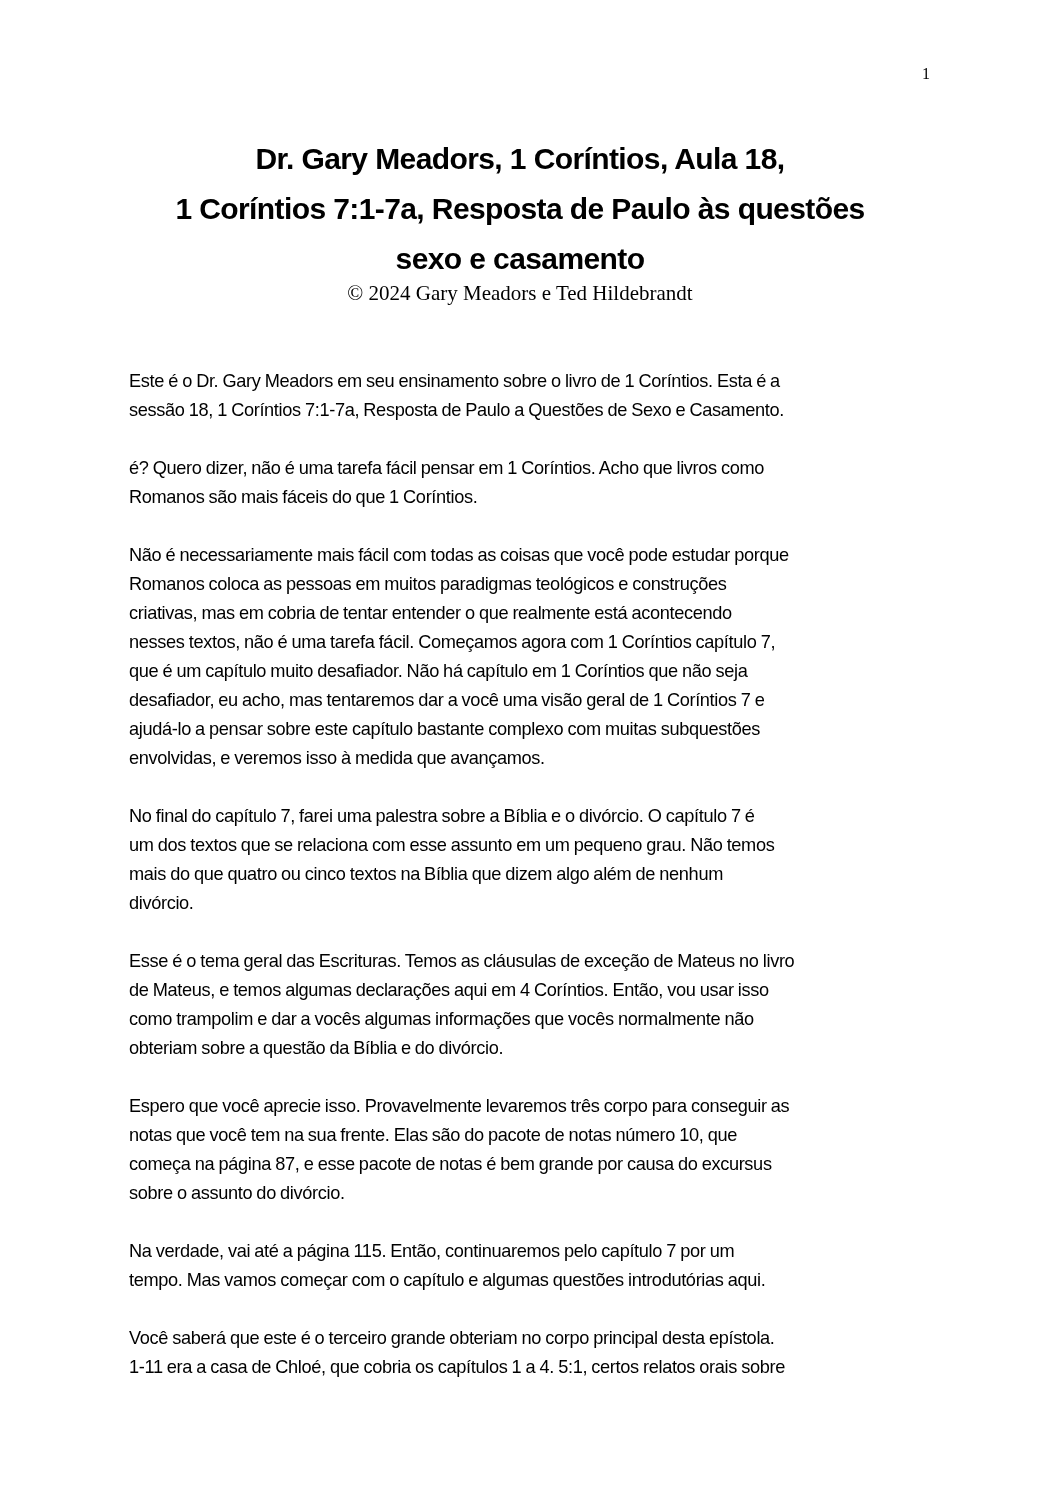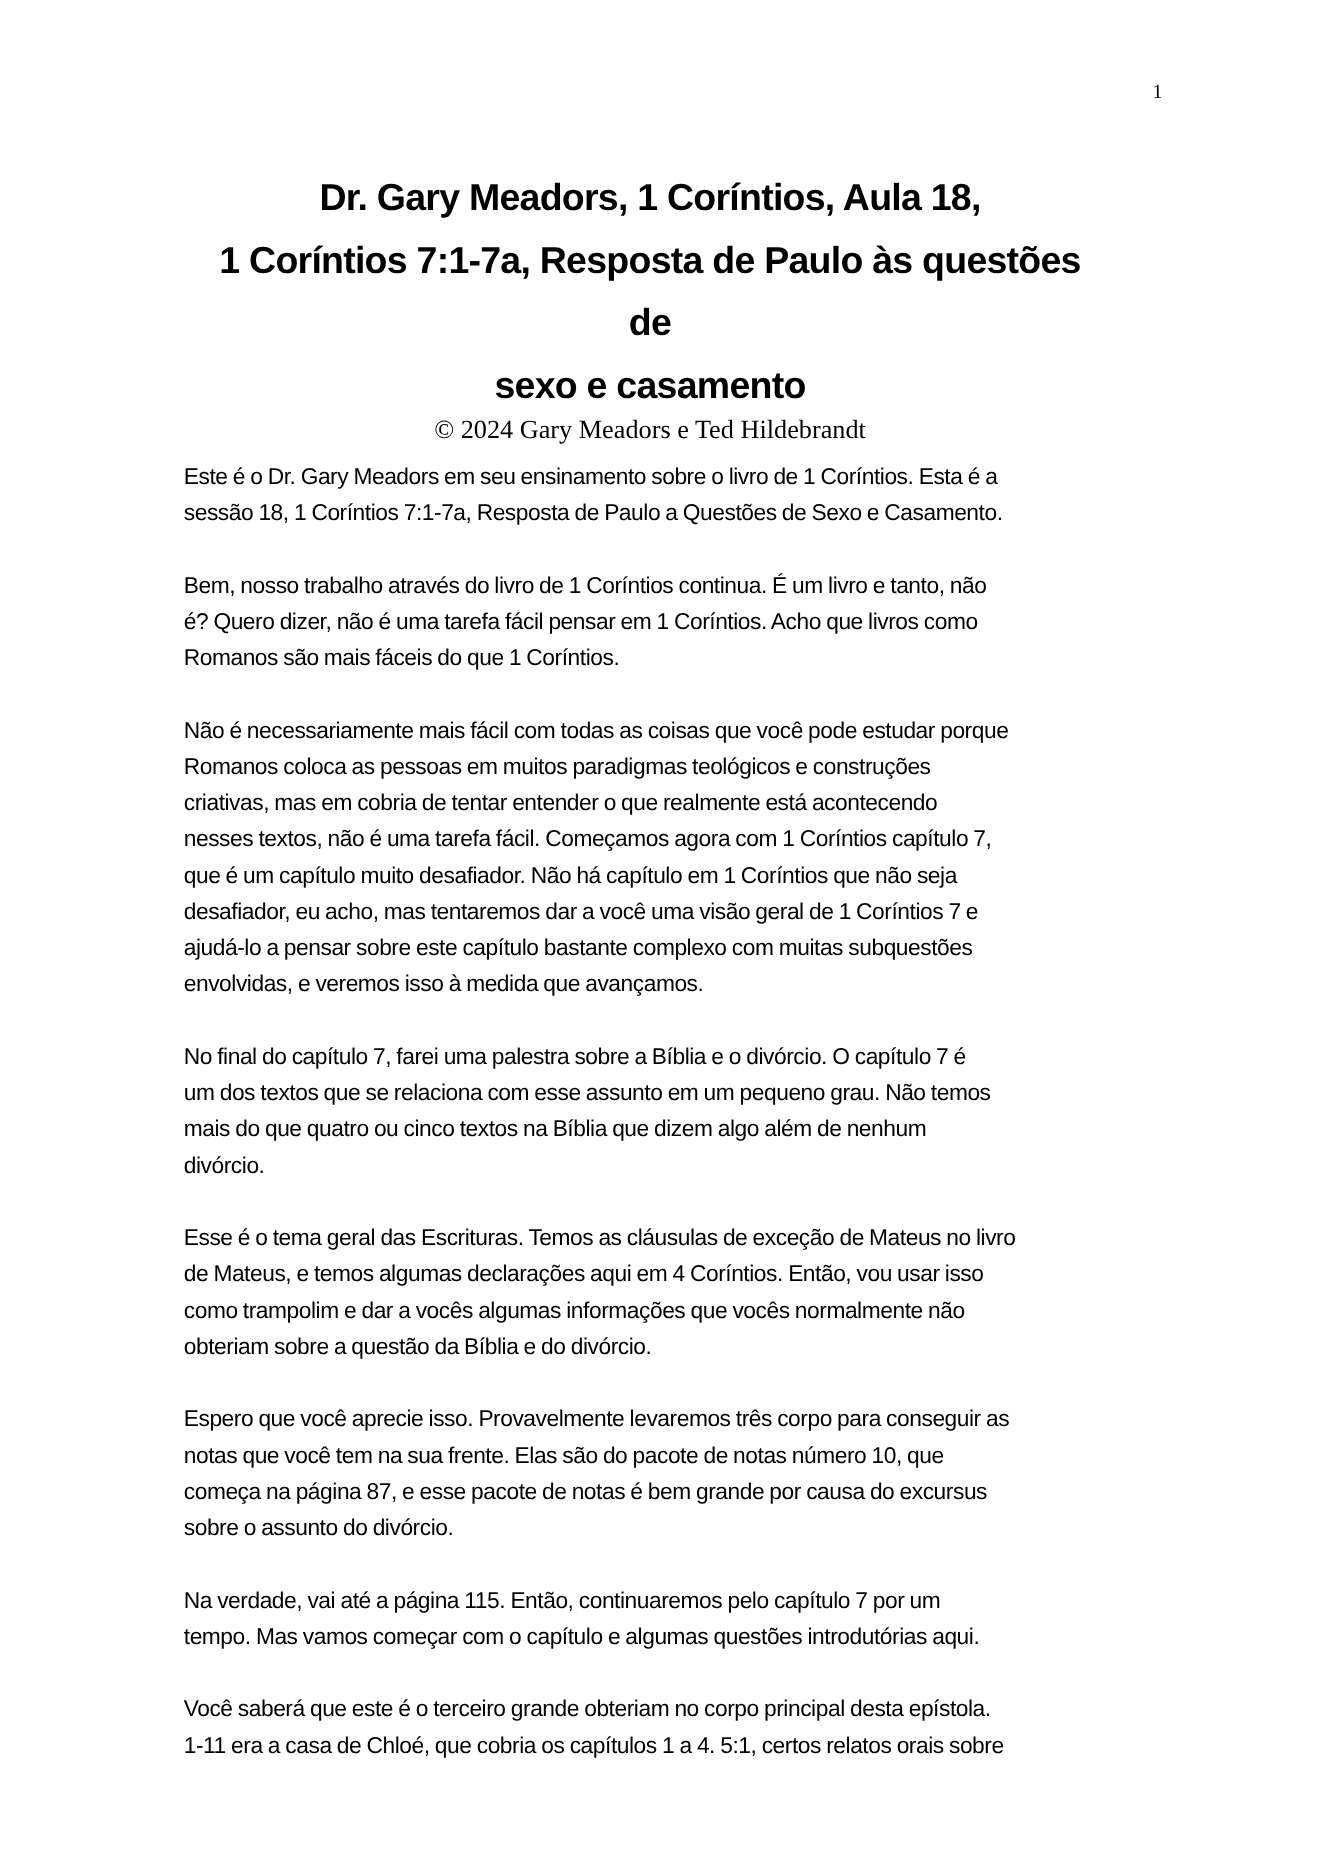--- a/index.html
+++ b/index.html
@@ -74,7 +74,6 @@
 <div class="title-block">
   <span class="title-line">Dr. Gary Meadors, 1 Coríntios, Aula 18,</span>
   <span class="title-line">1 Coríntios 7:1-7a, Resposta de Paulo às questões</span>
-  <span class="title-line">de</span>
   <span class="title-line">sexo e casamento</span>
   <span class="copyright">© 2024 Gary Meadors e Ted Hildebrandt</span>
 </div>

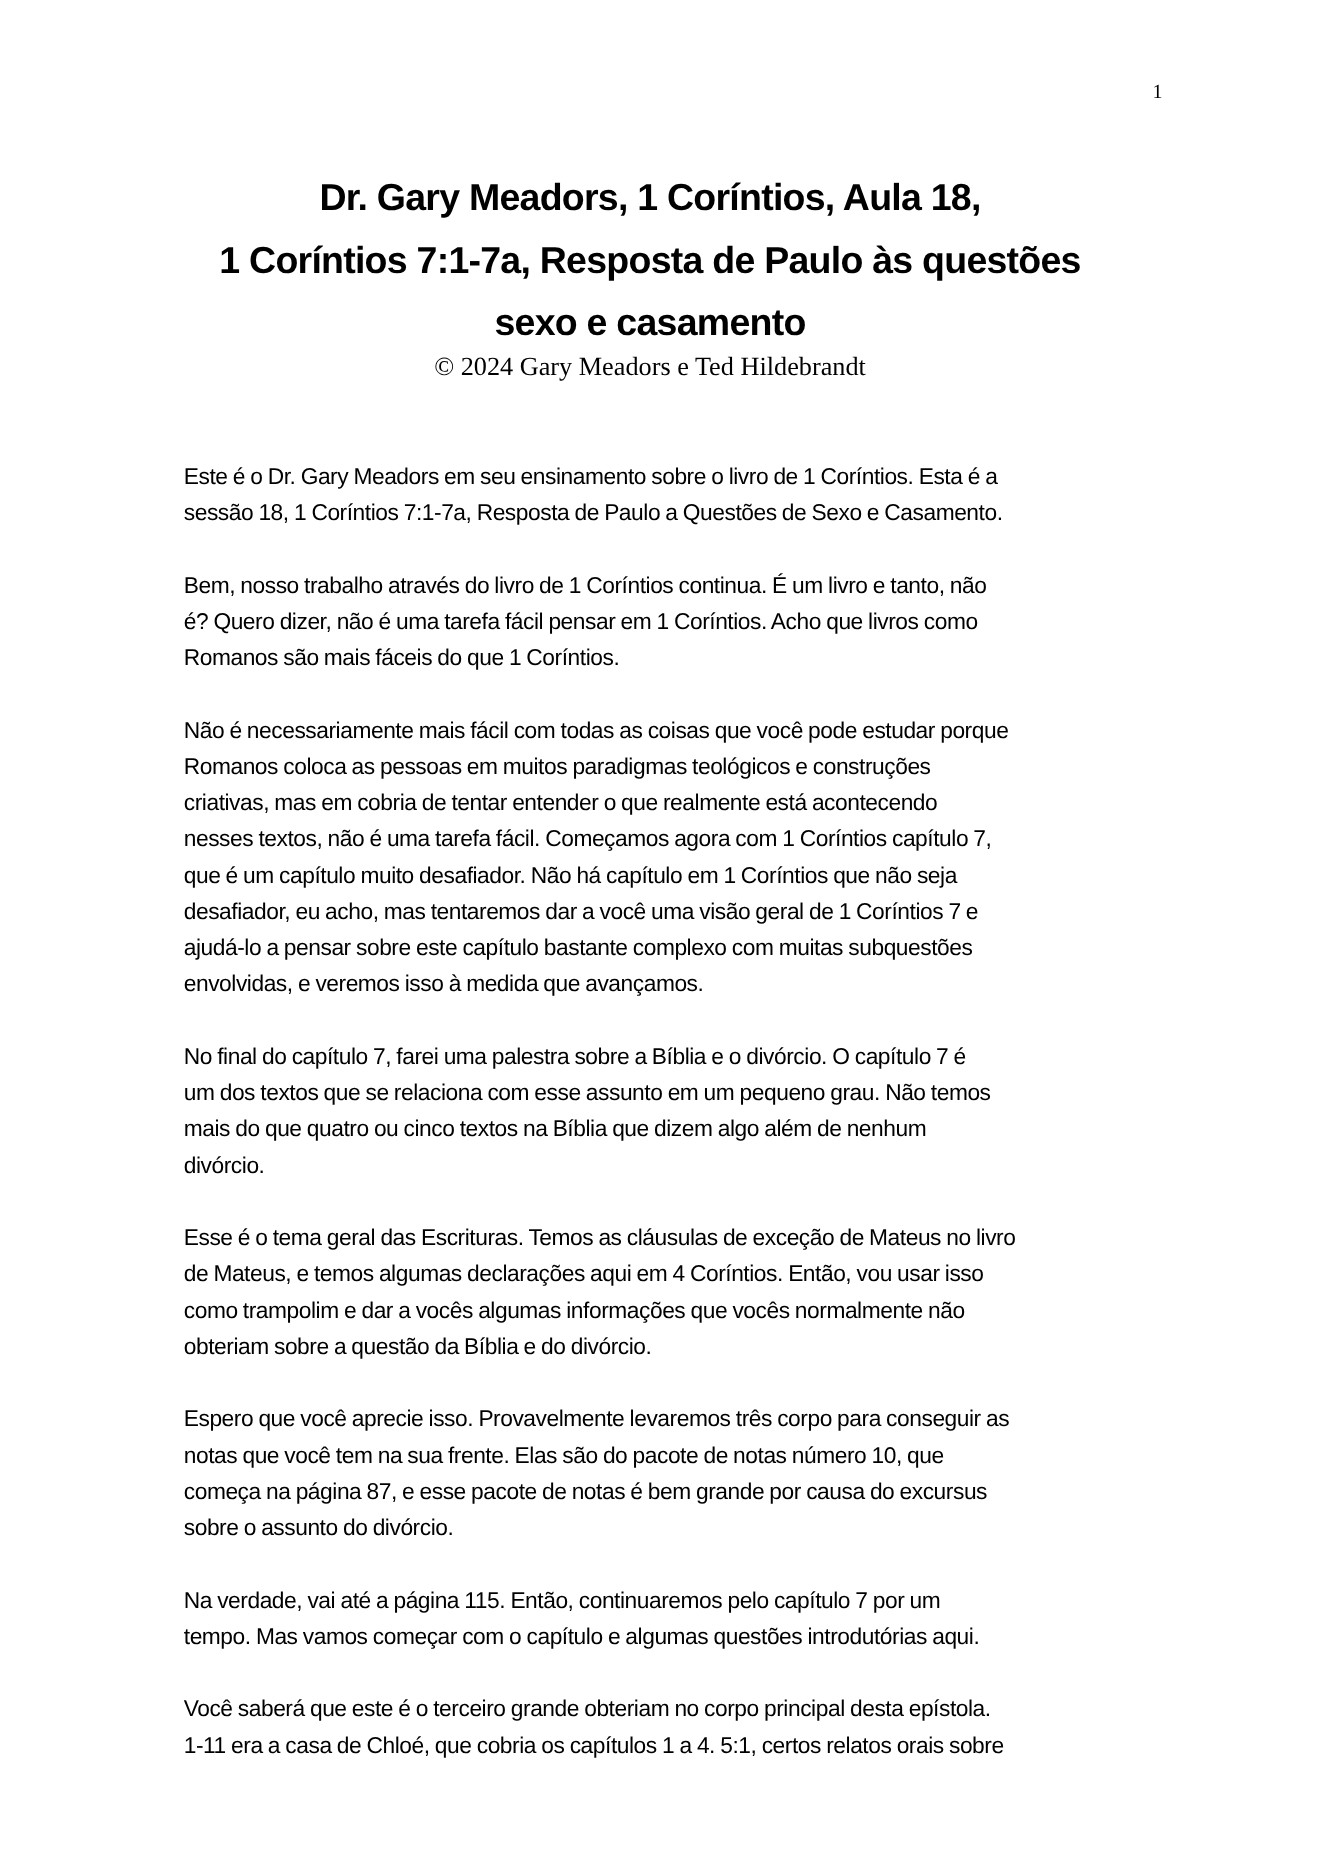--- a/index.html
+++ b/index.html
@@ -63,7 +63,6 @@
     .para .ln {
       display: block;
       white-space: nowrap;
-      margin-left: 18px;
     }
   </style>
 </head>

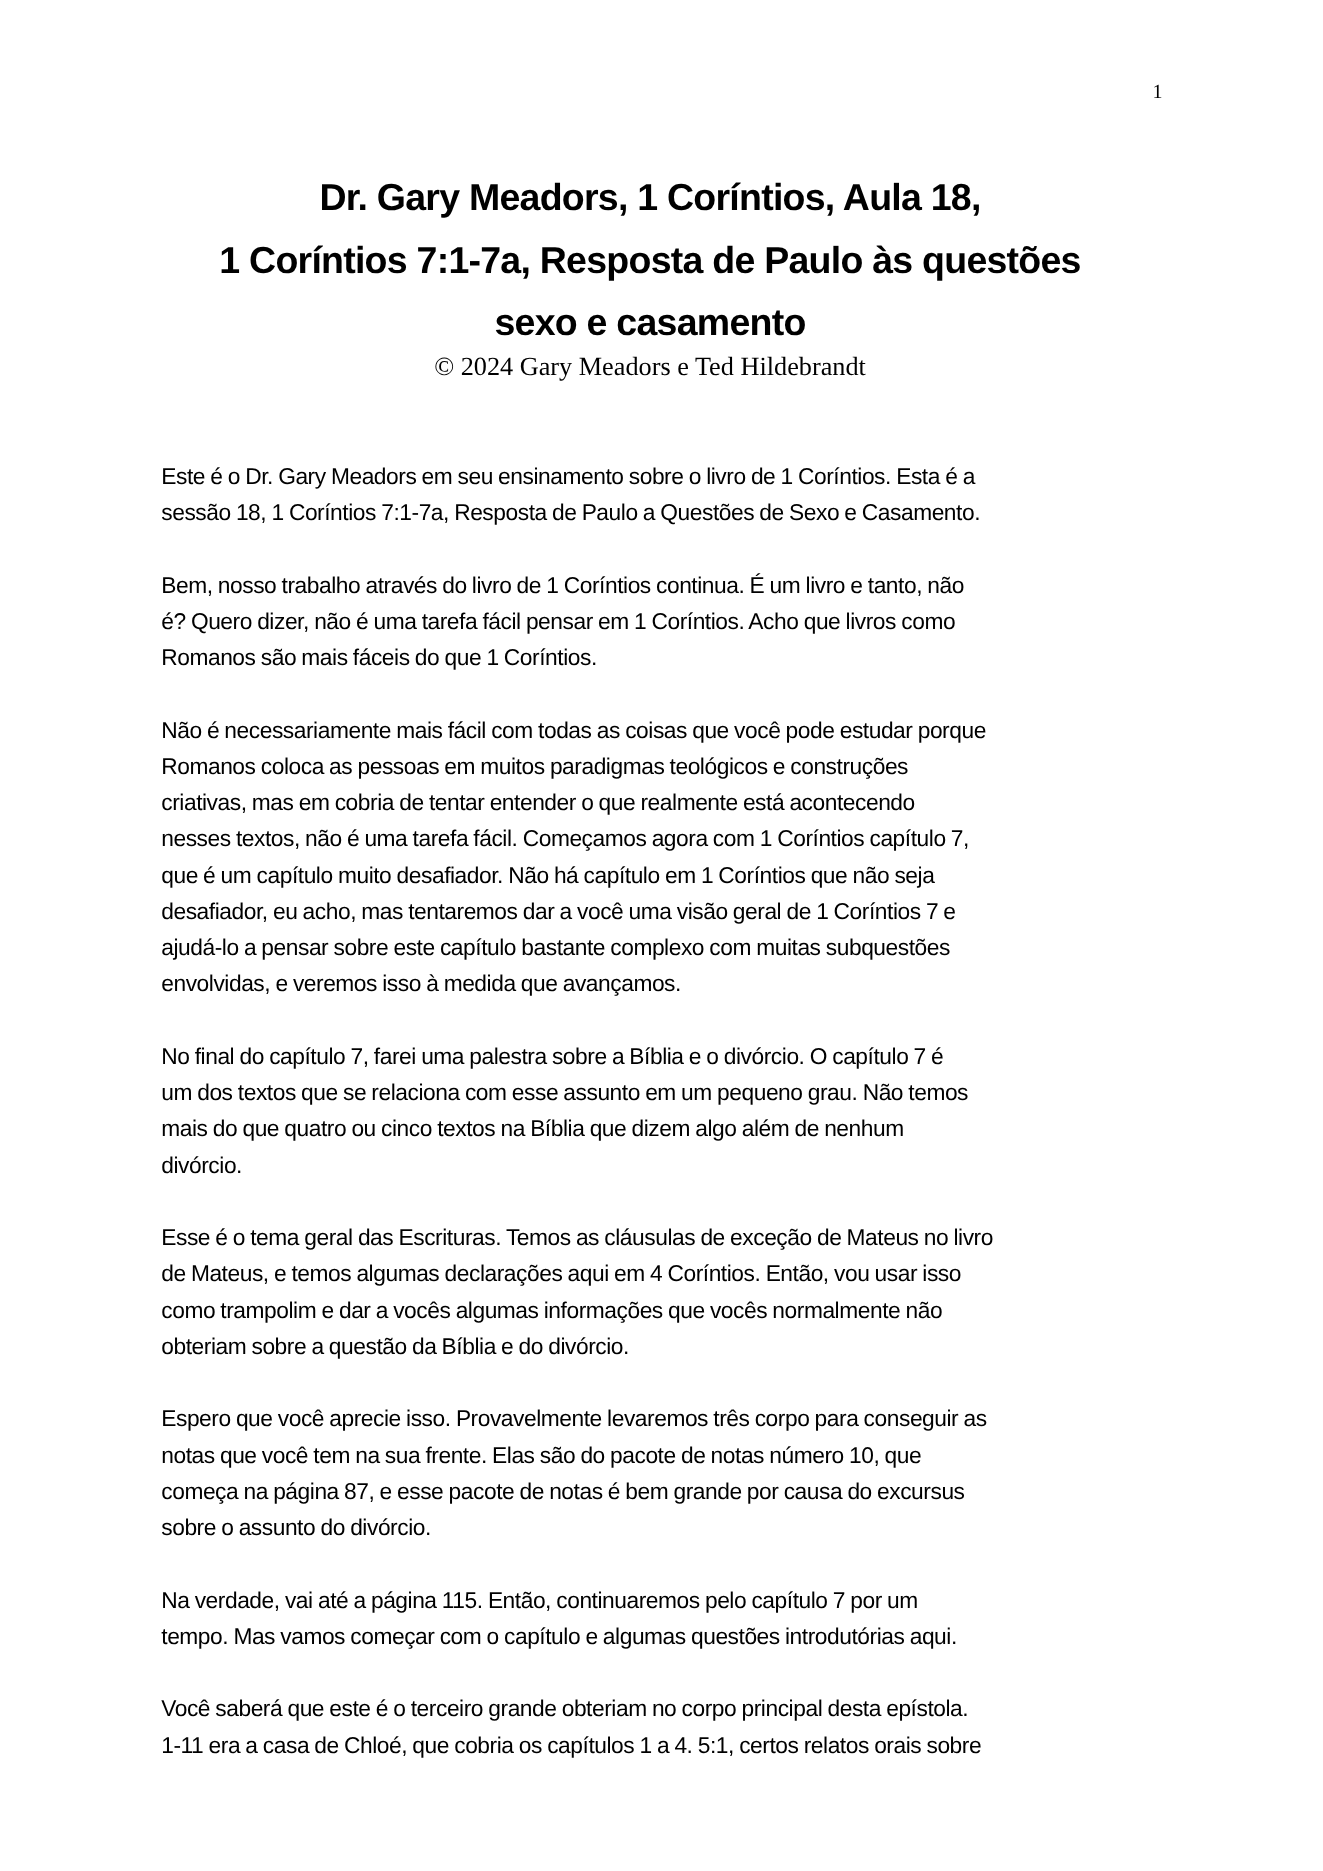--- a/index.html
+++ b/index.html
@@ -83,7 +83,6 @@
       <span class="ln">sessão 18, 1 Coríntios 7:1-7a, Resposta de Paulo a Questões de Sexo e Casamento.</span>
     </p>
     <p class="para">
-      <span class="ln">Bem, nosso trabalho através do livro de 1 Coríntios continua. É um livro e tanto, não</span>
       <span class="ln">é? Quero dizer, não é uma tarefa fácil pensar em 1 Coríntios. Acho que livros como</span>
       <span class="ln">Romanos são mais fáceis do que 1 Coríntios.</span>
     </p>

